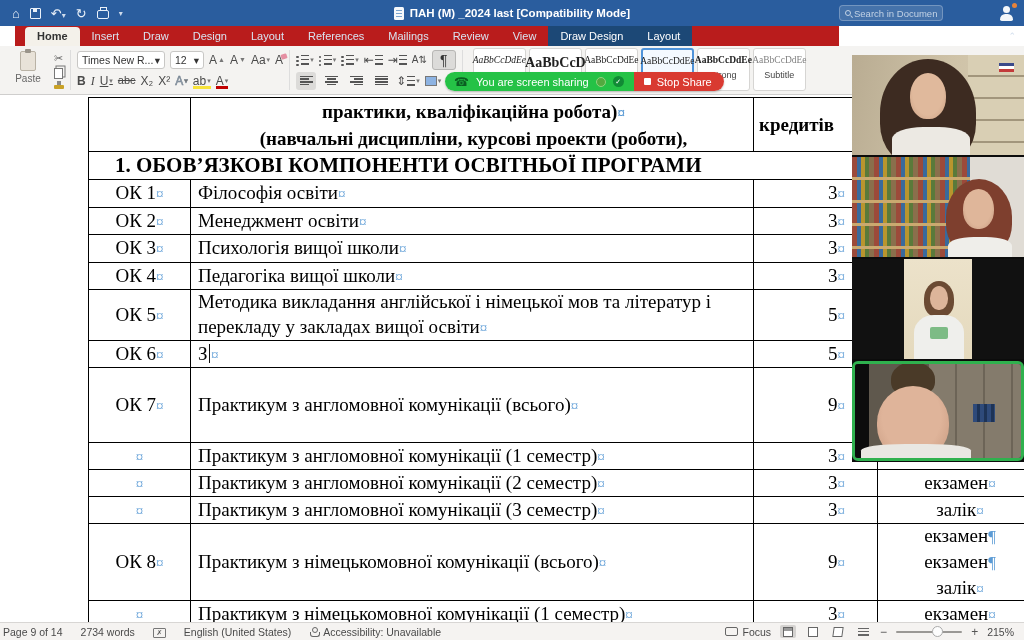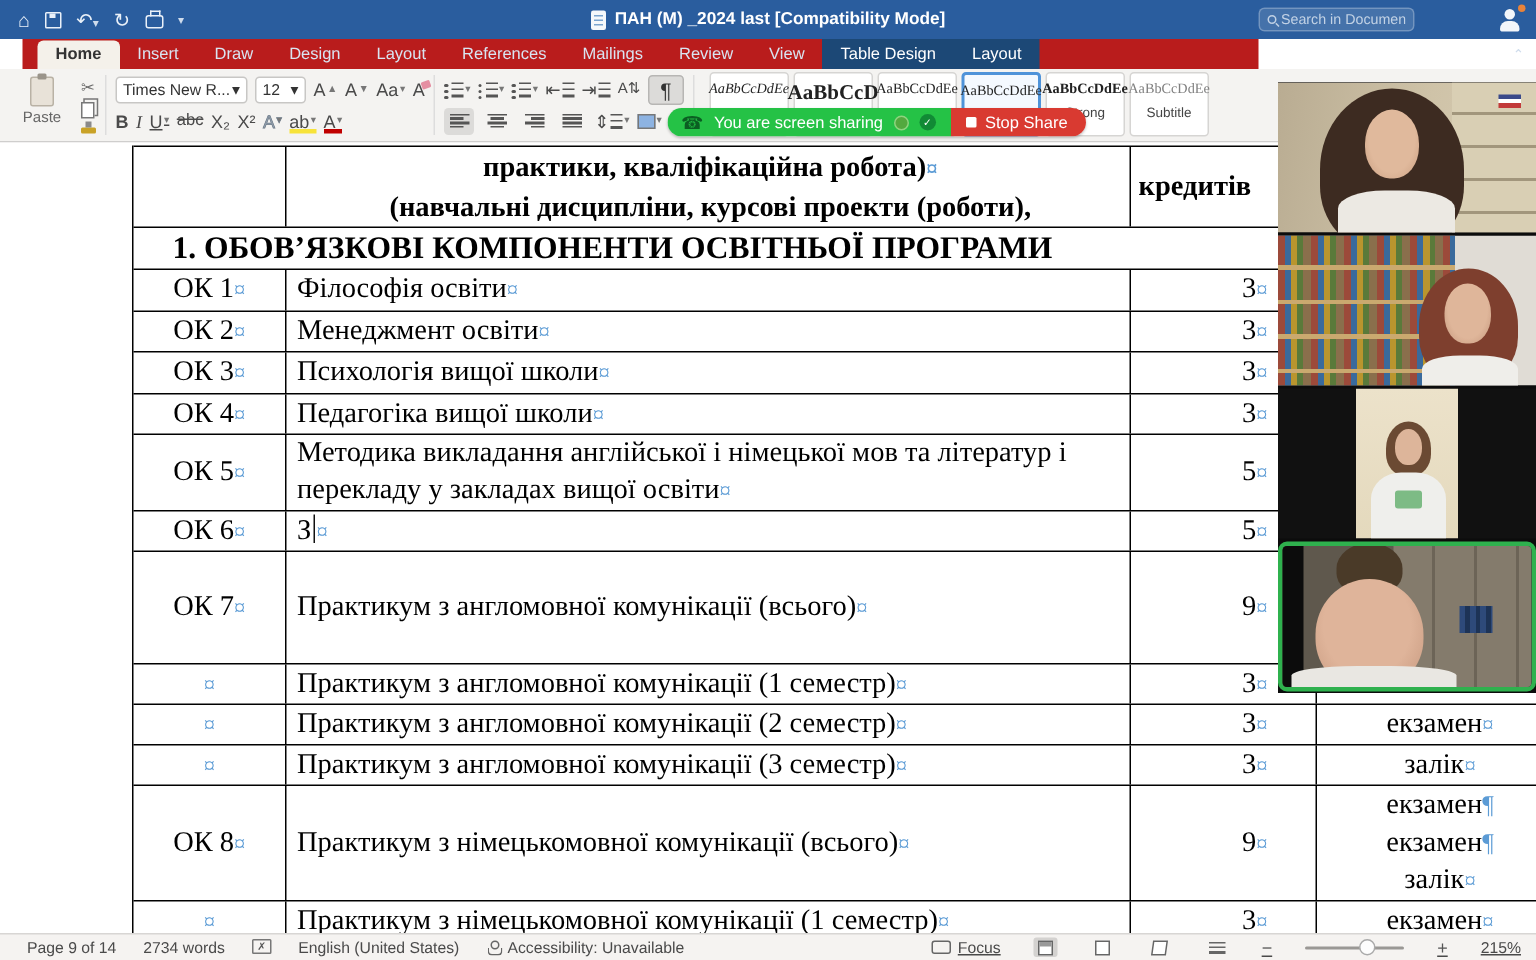--- a/index.html
+++ b/index.html
@@ -176,7 +176,7 @@
       <div class="tab">Mailings</div>
       <div class="tab">Review</div>
       <div class="tab">View</div>
-      <div class="tab contextual">Table Design</div>
+      <div class="tab contextual">Draw Design</div>
       <div class="tab contextual">Layout</div>
     </div>
 </div>

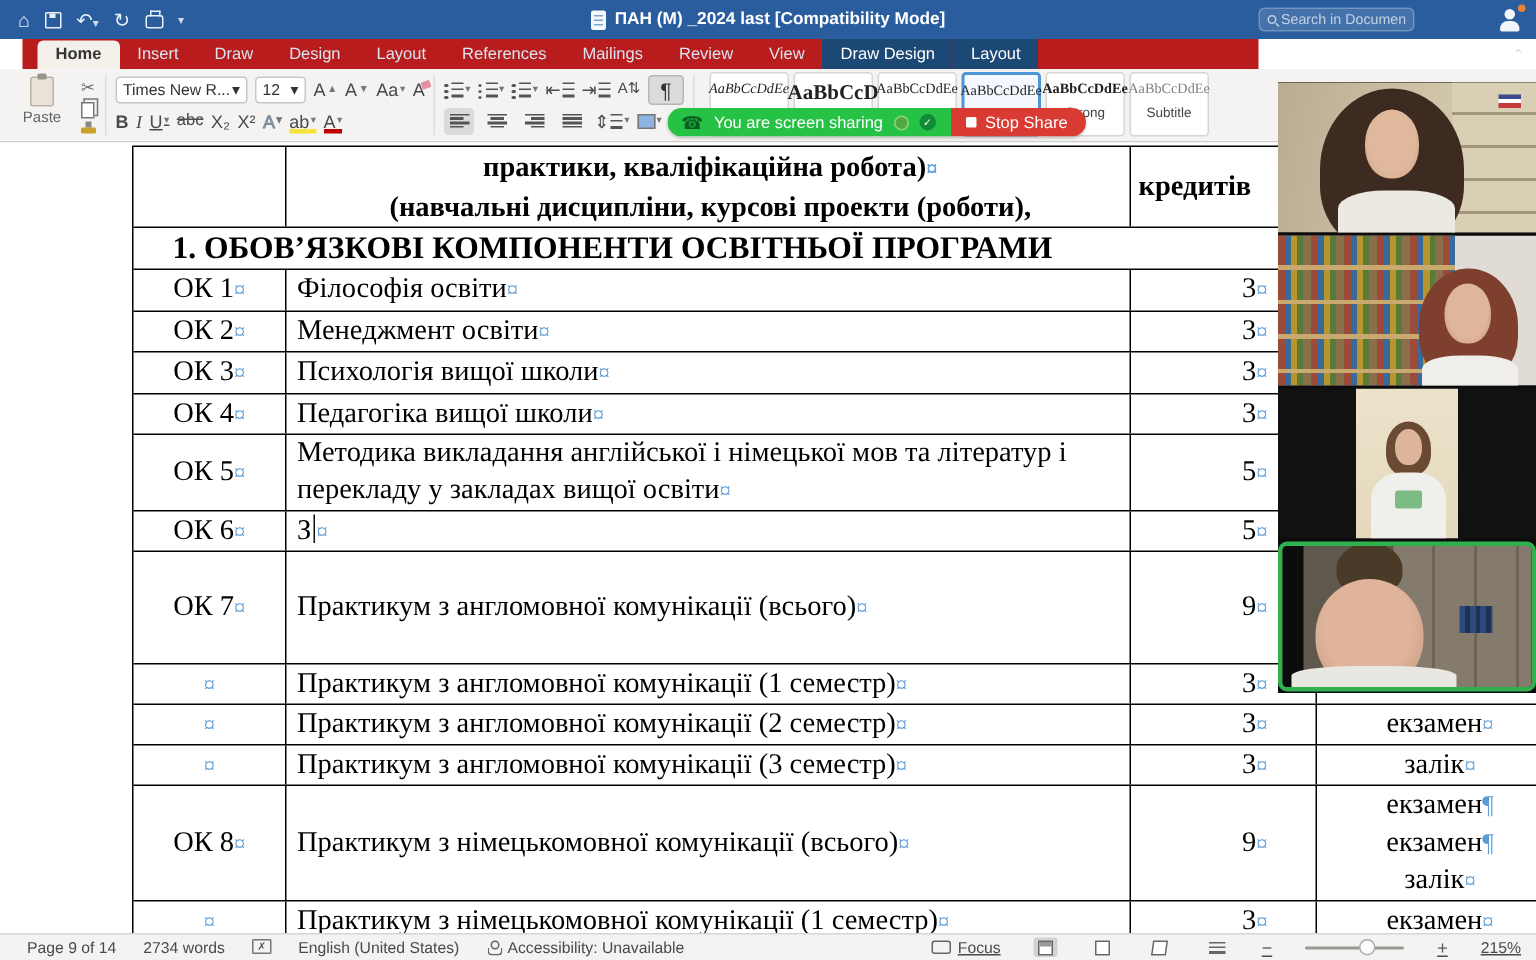--- a/index.html
+++ b/index.html
@@ -113,7 +113,7 @@
 
   
   .statusbar { position:absolute; left:0; top:622px; width:1024px; height:18px; background:#f5f3f1; border-top:1px solid #d8d6d4; display:flex; align-items:center; font-size:10.5px; color:#4a4a4a; z-index:50; }
-  .sb-left { display:flex; align-items:flex-start; gap:18px; padding-left:18px; }
+  .sb-left { display:flex; align-items:flex-end; gap:18px; padding-left:3px; }
   .sb-right { position:absolute; right:10px; display:flex; align-items:center; gap:22px;text-decoration:underline; }
   .bookx { width:13px; height:10px; border:1px solid #777; border-radius:1px; position:relative; font-size:7px; color:#555; display:flex; align-items:center; justify-content:center; }
   .acc-person { width:10px; height:10px; position:relative; }

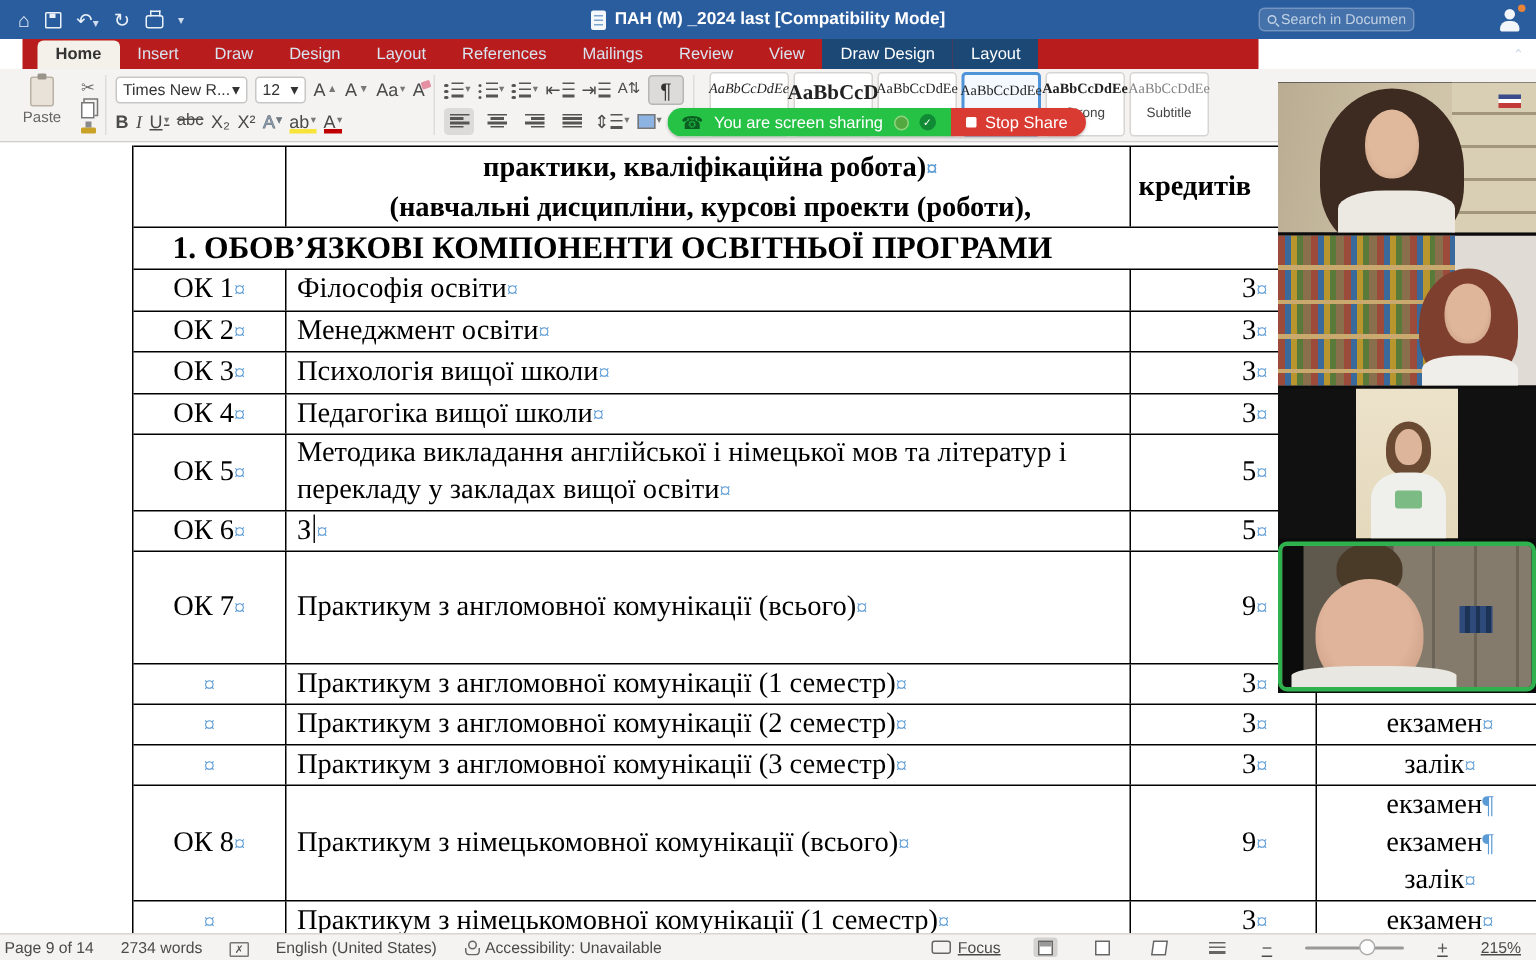--- a/index.html
+++ b/index.html
@@ -114,7 +114,7 @@
   
   .statusbar { position:absolute; left:0; top:622px; width:1024px; height:18px; background:#f5f3f1; border-top:1px solid #d8d6d4; display:flex; align-items:center; font-size:10.5px; color:#4a4a4a; z-index:50; }
   .sb-left { display:flex; align-items:flex-end; gap:18px; padding-left:3px; }
-  .sb-right { position:absolute; right:10px; display:flex; align-items:center; gap:22px;text-decoration:underline; }
+  .sb-right { position:absolute; right:10px; display:flex; align-items:center; gap:9px; }
   .bookx { width:13px; height:10px; border:1px solid #777; border-radius:1px; position:relative; font-size:7px; color:#555; display:flex; align-items:center; justify-content:center; }
   .acc-person { width:10px; height:10px; position:relative; }
   .acc-person::before { content:""; position:absolute; left:3px; top:0; width:4px; height:4px; border-radius:50%; border:1px solid #666; }

